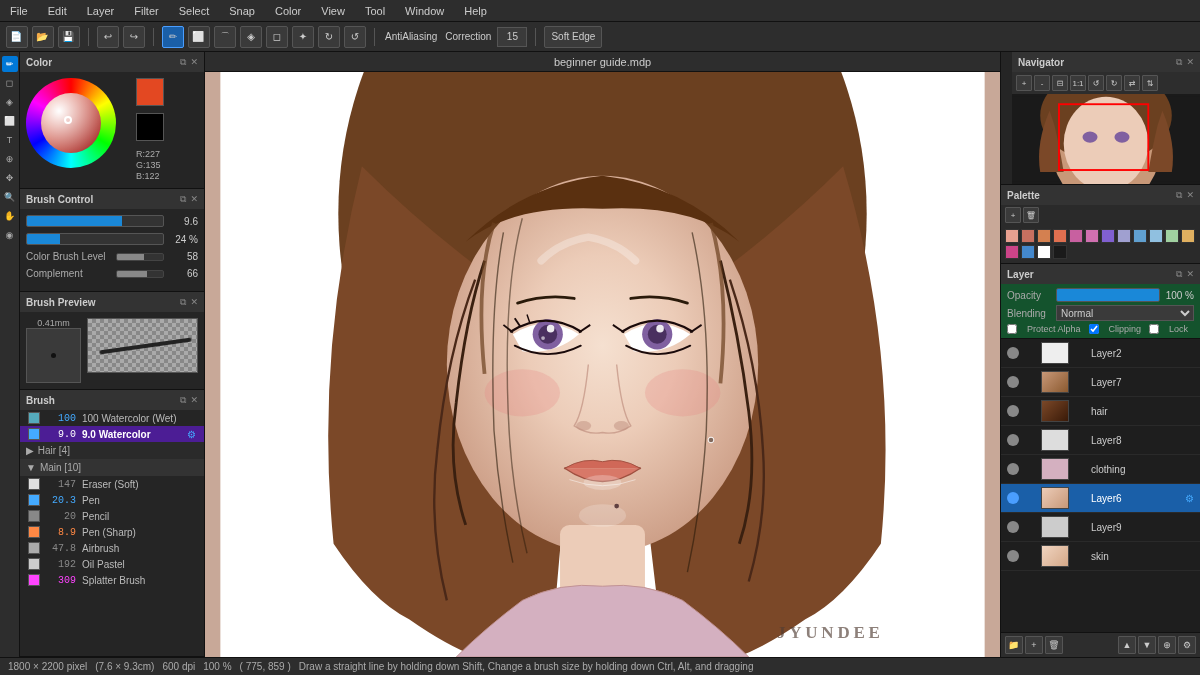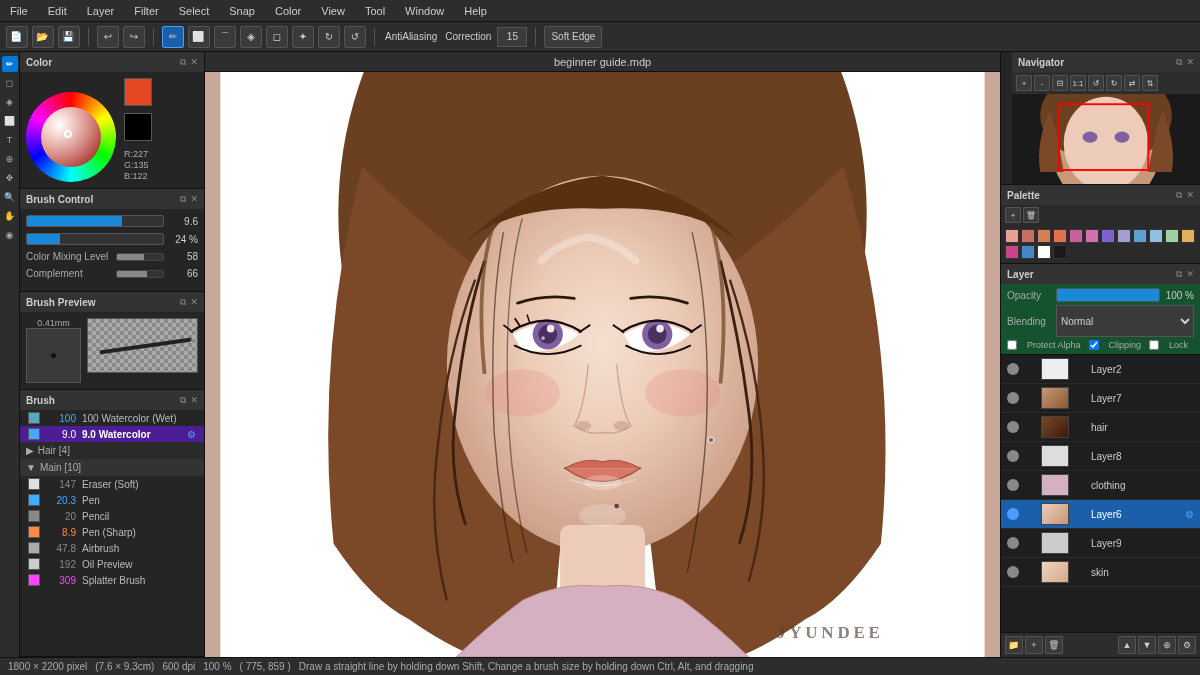--- a/index.html
+++ b/index.html
@@ -137,8 +137,8 @@
     }
     #color-wheel-area {
       display: flex;
-      gap: 8px;
-      align-items: flex-end;
+      gap: 20px;
+      align-items: flex-start;
     }
     #color-wheel {
       width: 90px;

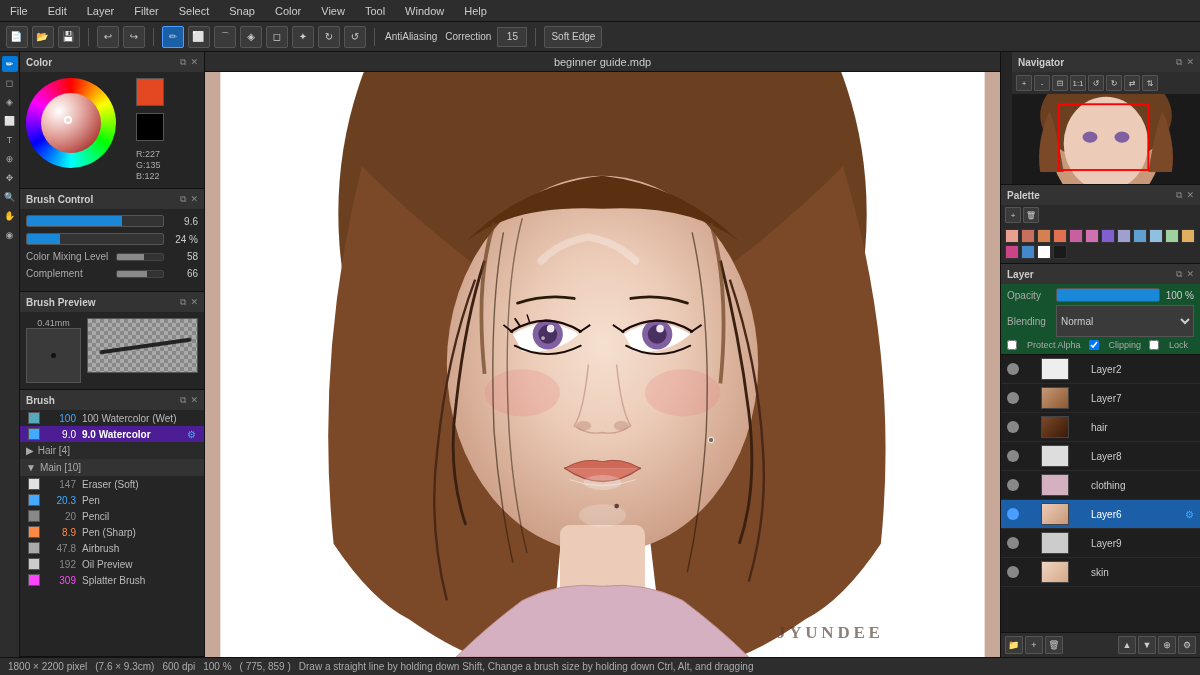--- a/index.html
+++ b/index.html
@@ -670,7 +670,7 @@
           <div class="slider-value">24 %</div>
         </div>
         <div class="slider-row">
-          <div class="slider-label">Color Mixing Level</div>
+          <div class="slider-label">Color Brush Level</div>
           <div class="slider-track-mix"></div>
           <div class="slider-value">58</div>
         </div>

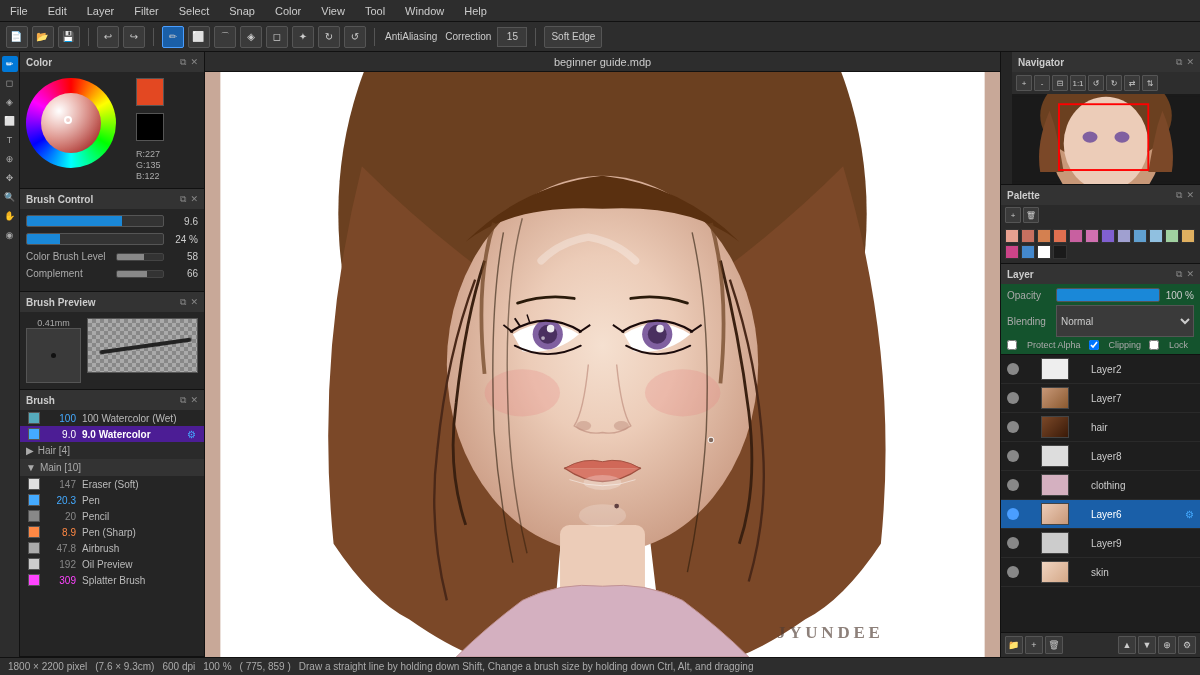--- a/index.html
+++ b/index.html
@@ -468,7 +468,7 @@
       background: #3a3a3a;
       border: 1px solid #555;
       color: #ccc;
-      height: 32px;
+      height: 16px;
       font-size: 10px;
       flex: 1;
     }

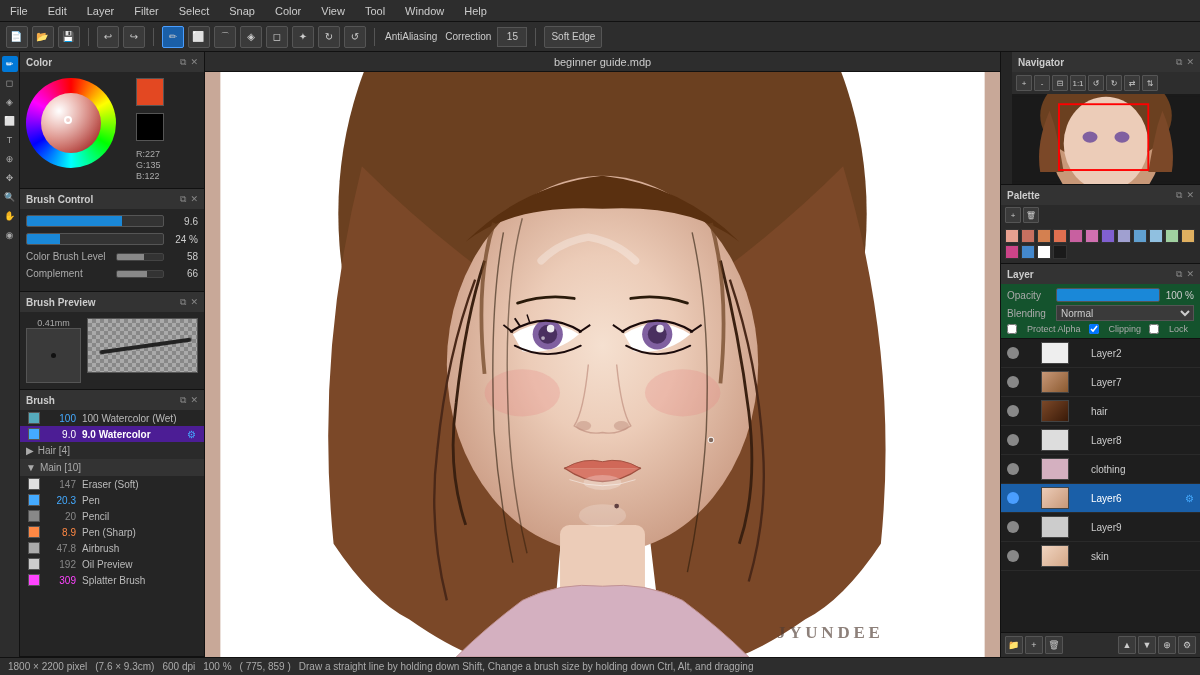--- a/index.html
+++ b/index.html
@@ -323,6 +323,7 @@
       width: 30px;
       text-align: right;
       font-size: 10px;
+      font-family: Liberation Mono, monospace;
     }
     .brush-num.cyan { color: #4af; }
     .brush-num.orange { color: #f84; }

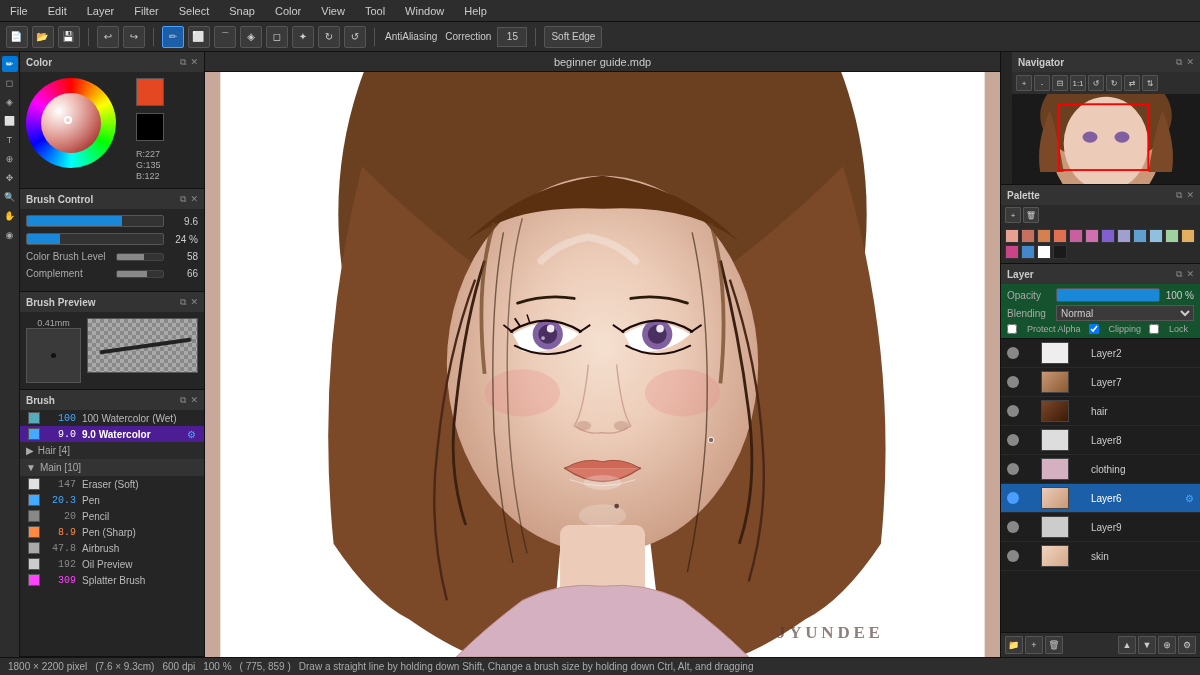--- a/index.html
+++ b/index.html
@@ -765,7 +765,7 @@
         <div class="brush-item">
           <div class="brush-swatch" style="background:#ccc;"></div>
           <span class="brush-num">192</span>
-          <span>Oil Preview</span>
+          <span>Oil Pastel</span>
         </div>
         <div class="brush-item">
           <div class="brush-swatch" style="background:#f4f;"></div>

